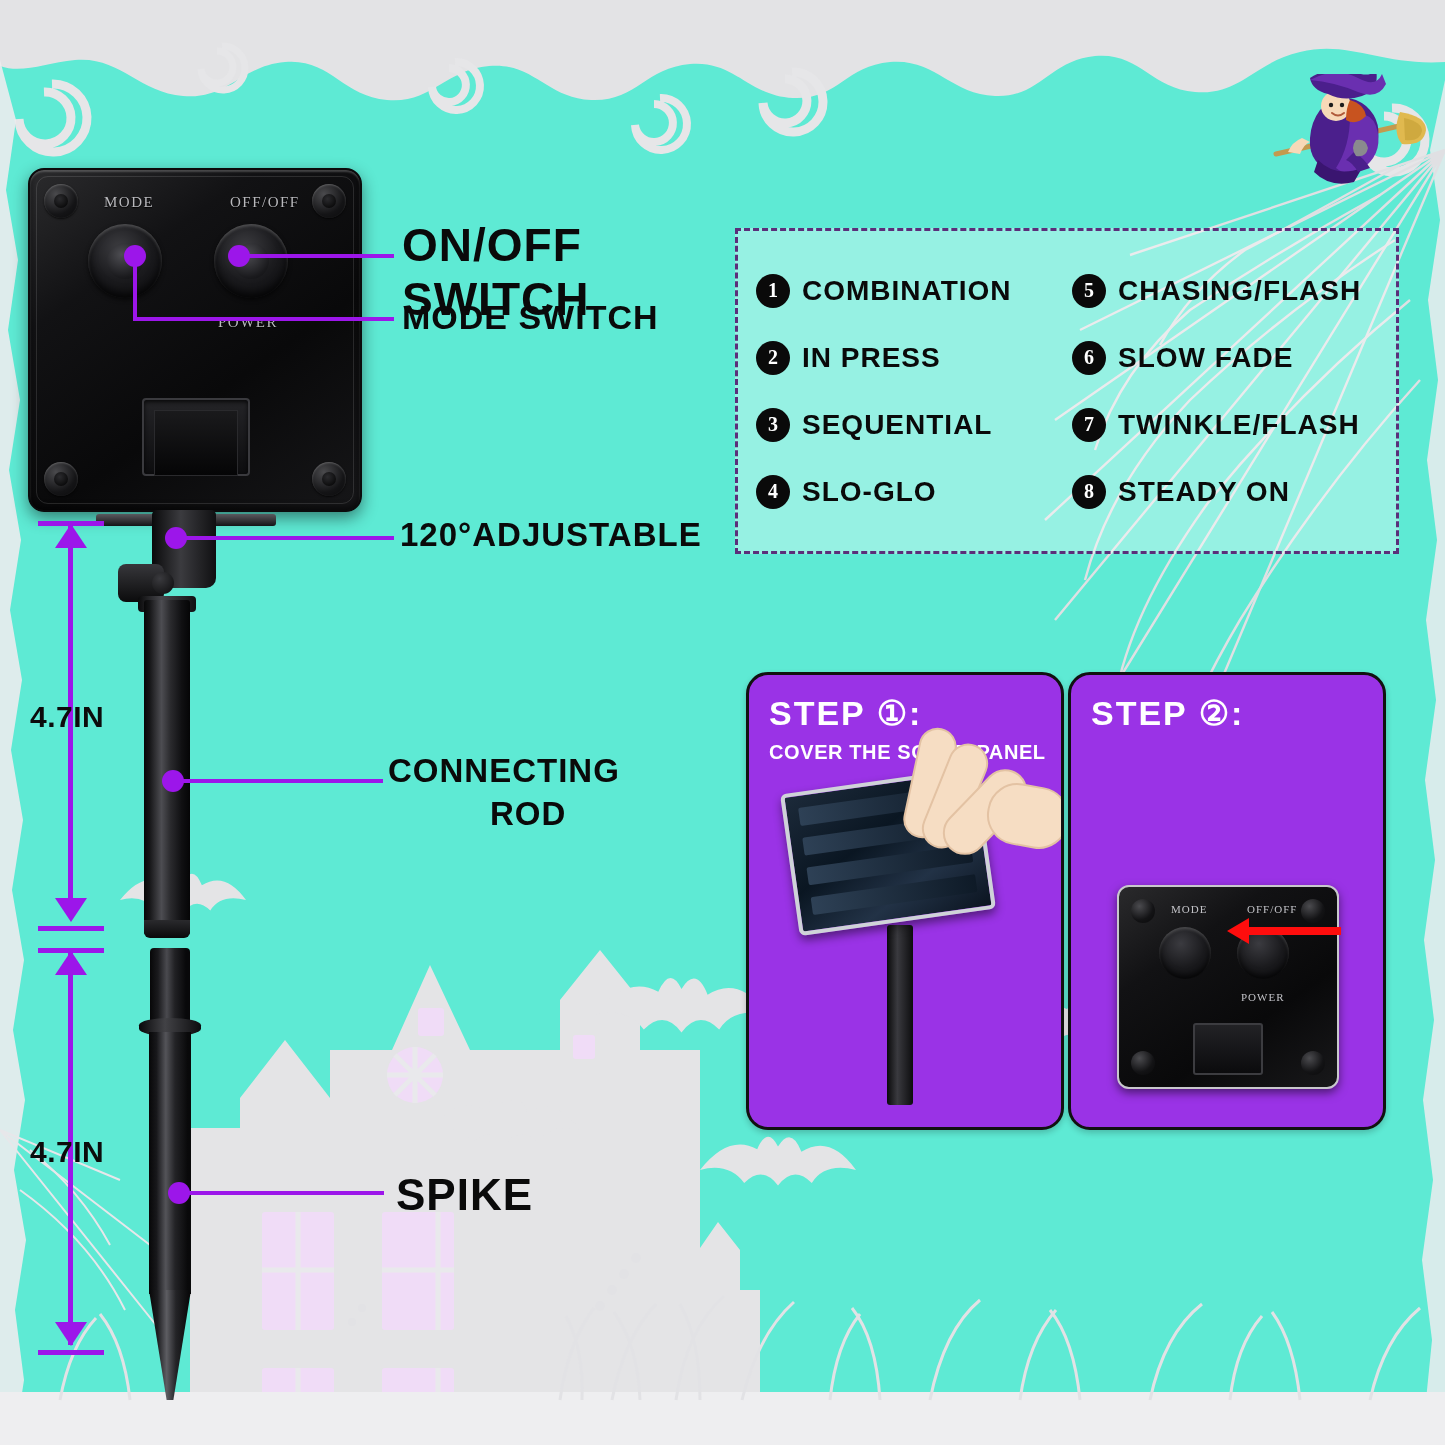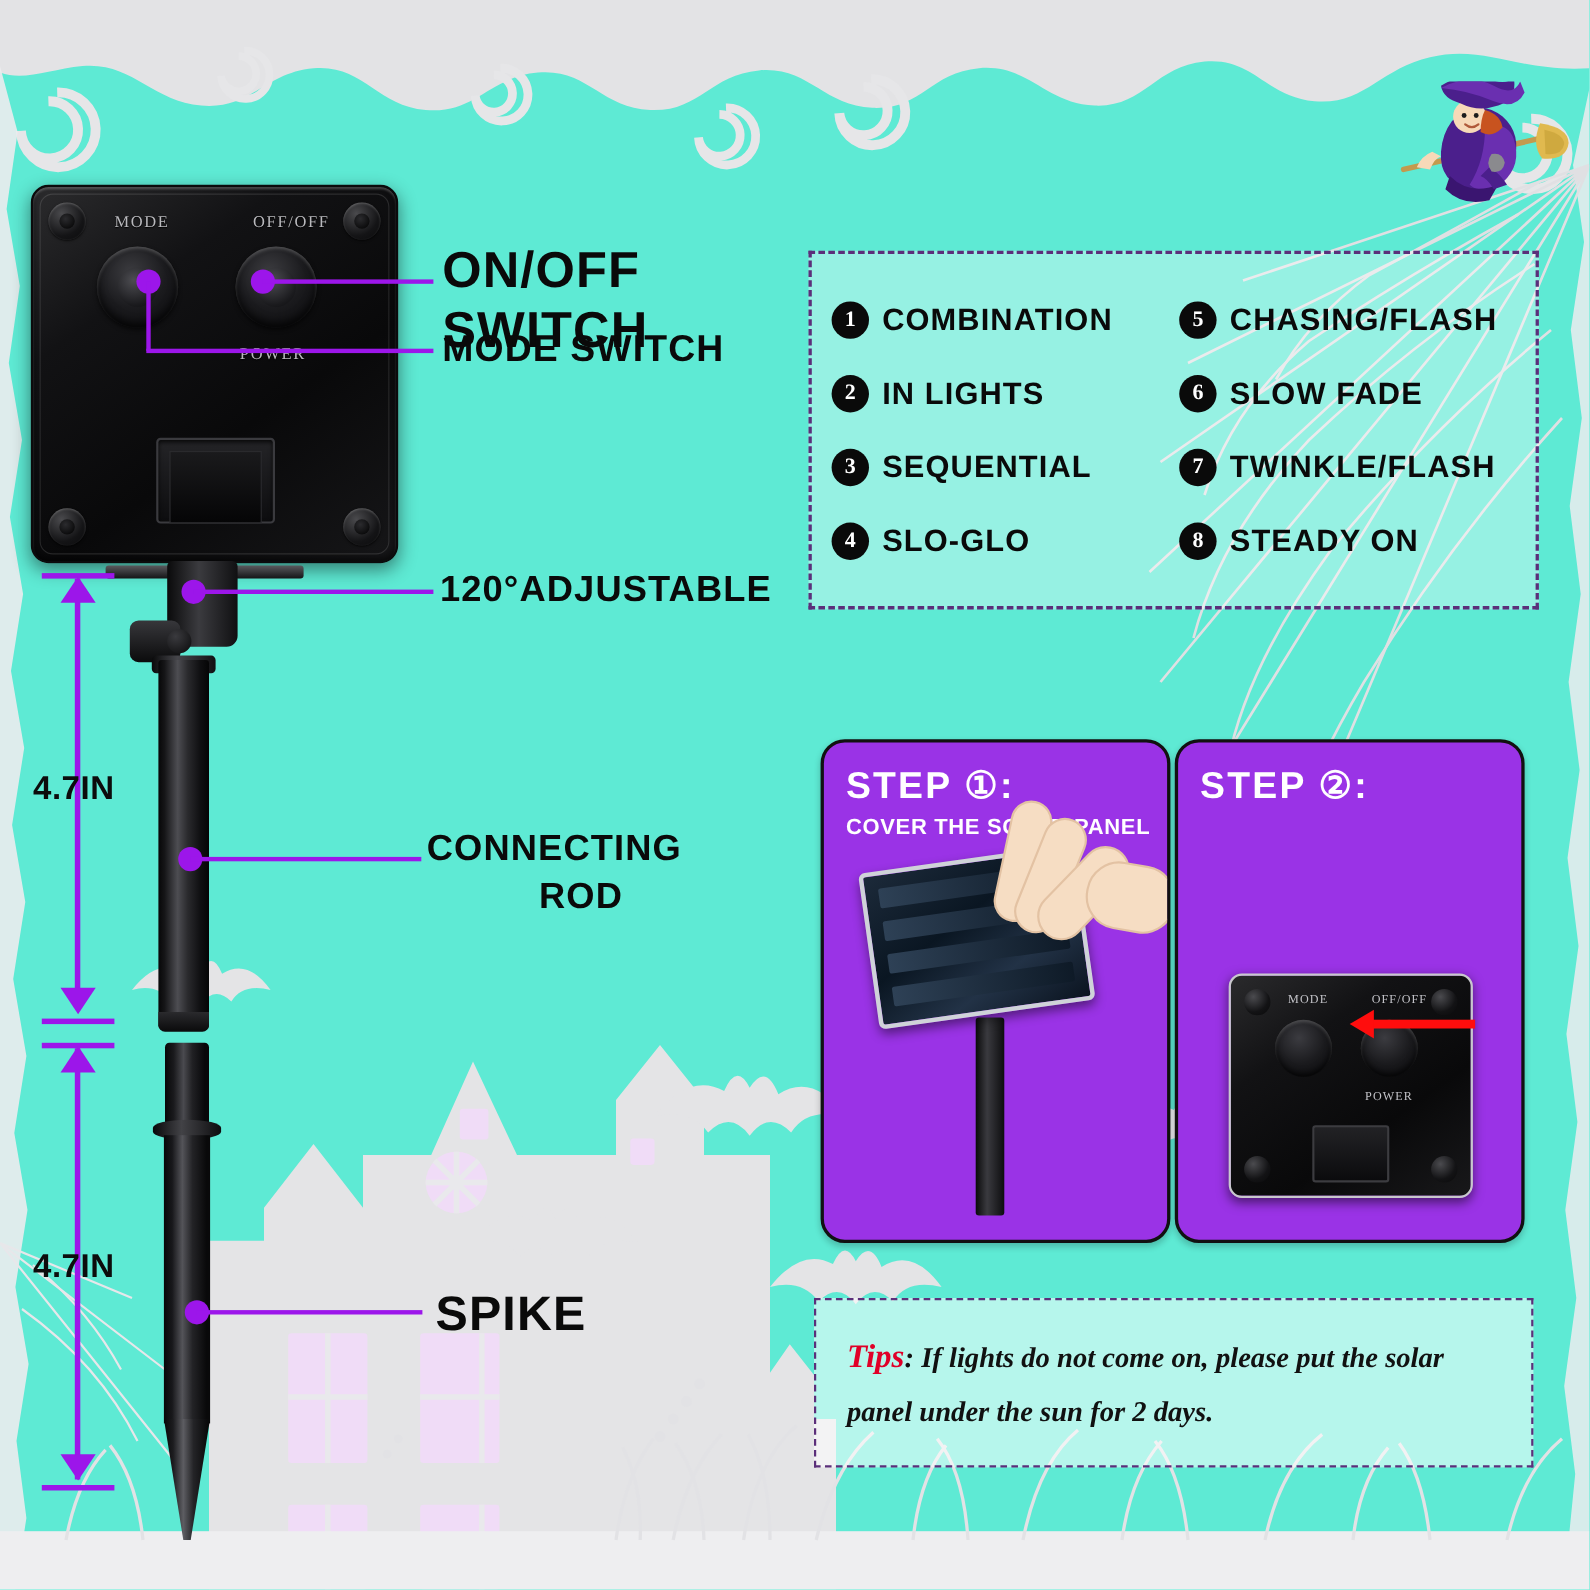--- a/index.html
+++ b/index.html
@@ -429,7 +429,7 @@
         </div>
         <div class="mode-item">
           <div class="mode-num">2</div>
-          <div class="mode-label">IN LIGHTS</div>
+          <div class="mode-label">IN PRESS</div>
         </div>
         <div class="mode-item">
           <div class="mode-num">6</div>

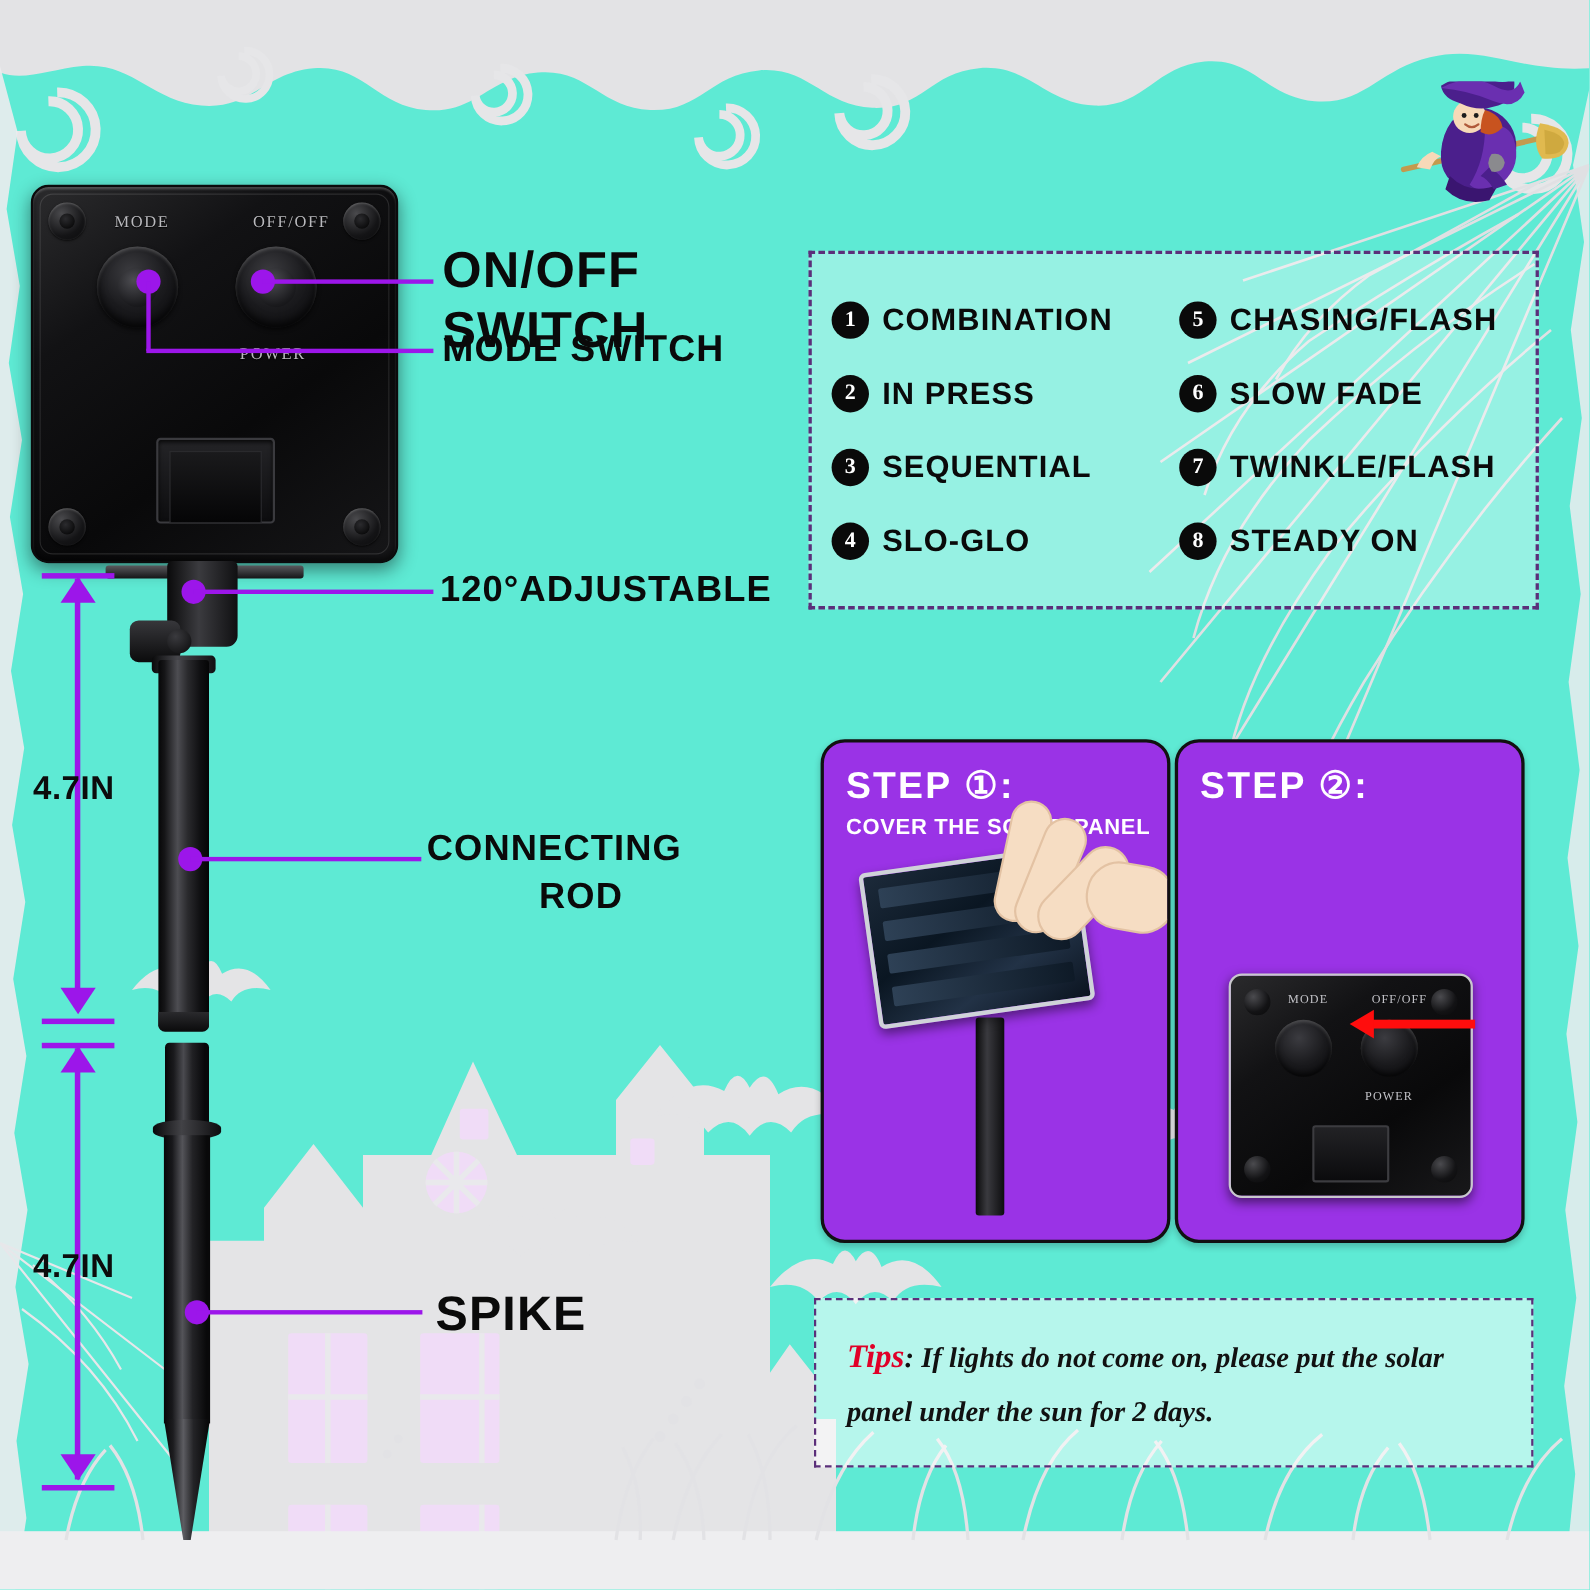--- a/index.html
+++ b/index.html
@@ -492,9 +492,6 @@
       <div class="red-arrow"></div>
     </div>
 
-    <div class="tips-box">
-      <div class="tips-text"><span class="tips-word">Tips</span><span>: </span><span>If lights do not come on, please put the solar panel under the sun for 2 days.</span></div>
-    </div>
   </div>
 
   <svg class="witch" viewBox="0 0 170 110">

